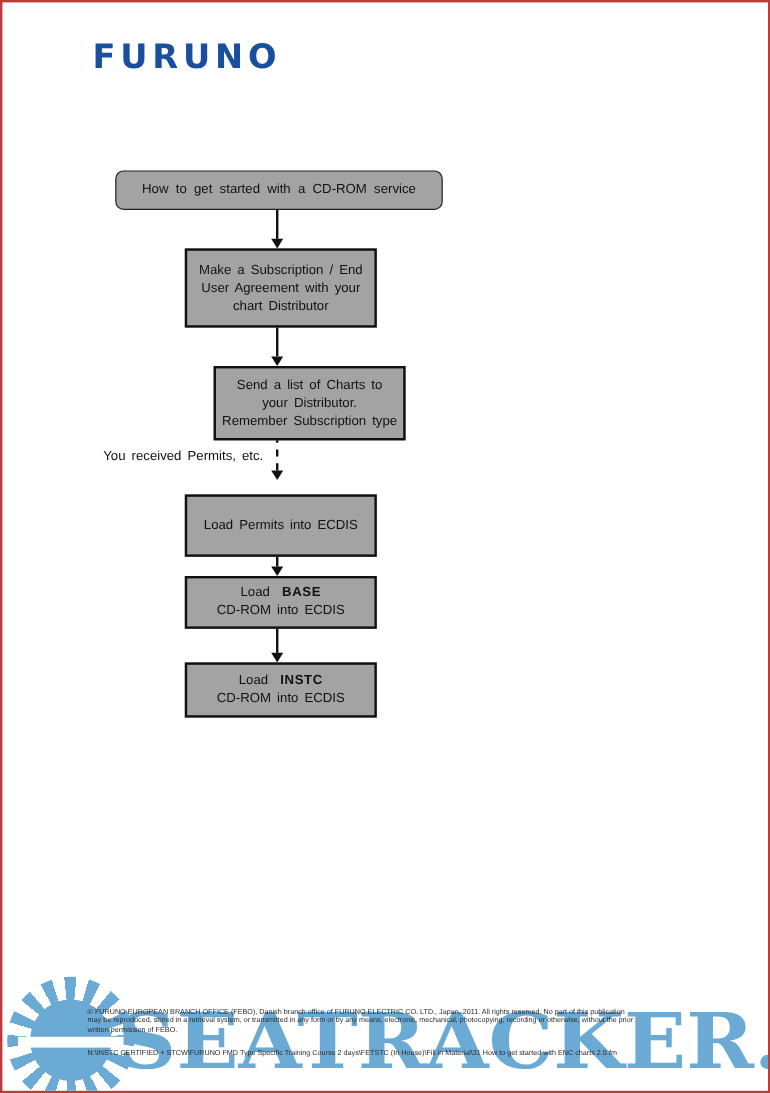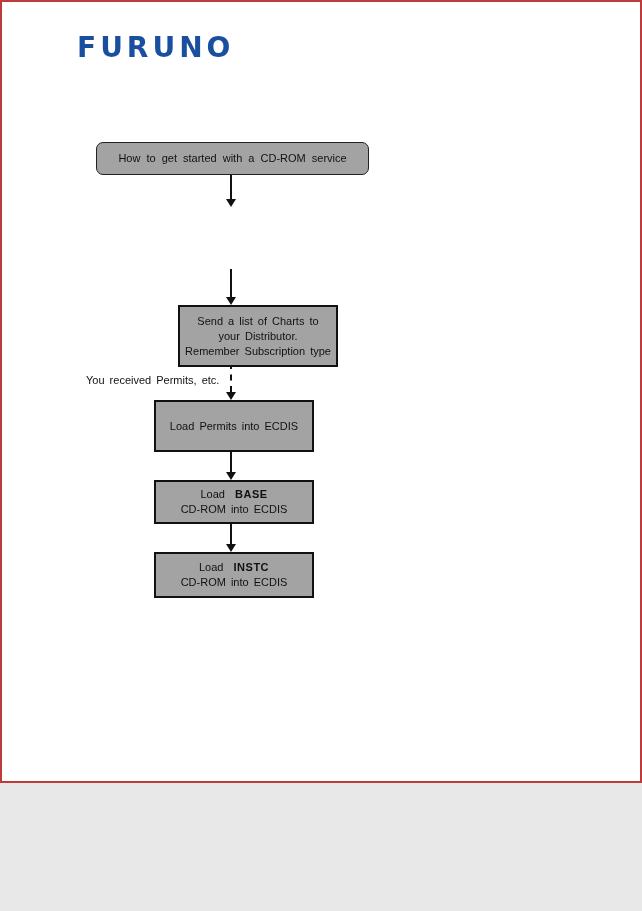--- a/index.html
+++ b/index.html
@@ -5,7 +5,7 @@
   html,body { margin:0; padding:0; background:#e8e8e8; }
   .page {
     position:relative;
-    width:642px; height:783px;
+    width:642px; height:911px;
     background:#ffffff;
     border:2px solid #bf3b3b;
     box-sizing:border-box;

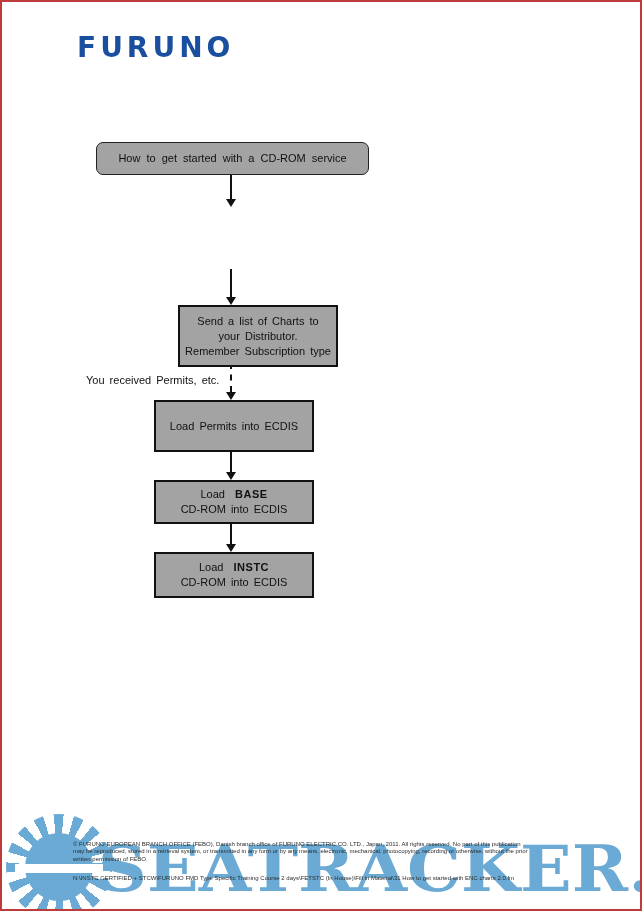--- a/index.html
+++ b/index.html
@@ -117,6 +117,11 @@
 
   <div class="arrow" style="top:171px; height:26px;"></div>
 
+  <div class="fc-box" style="left:152px; top:205px; width:156px; height:62px;">
+    <span>Make a Subscription / End</span>
+    <span>User Agreement with your</span>
+    <span>chart Distributor</span>
+  </div>
 
   <div class="arrow" style="top:267px; height:28px;"></div>
 

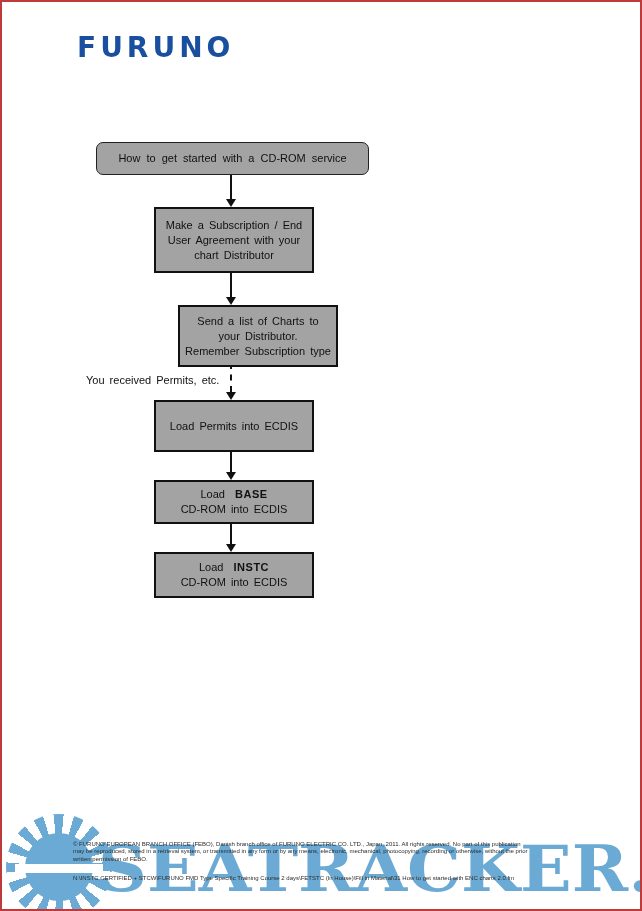--- a/index.html
+++ b/index.html
@@ -134,7 +134,7 @@
   <div class="arrow dashed" style="top:361px; height:29px;"></div>
   <div class="permit-label">You received Permits, etc.</div>
 
-  <div class="fc-box" style="left:152px; top:398px; width:156px; height:48px;">
+  <div class="fc-box" style="left:152px; top:410px; width:156px; height:48px;">
     <span>Load Permits into ECDIS</span>
   </div>
 

